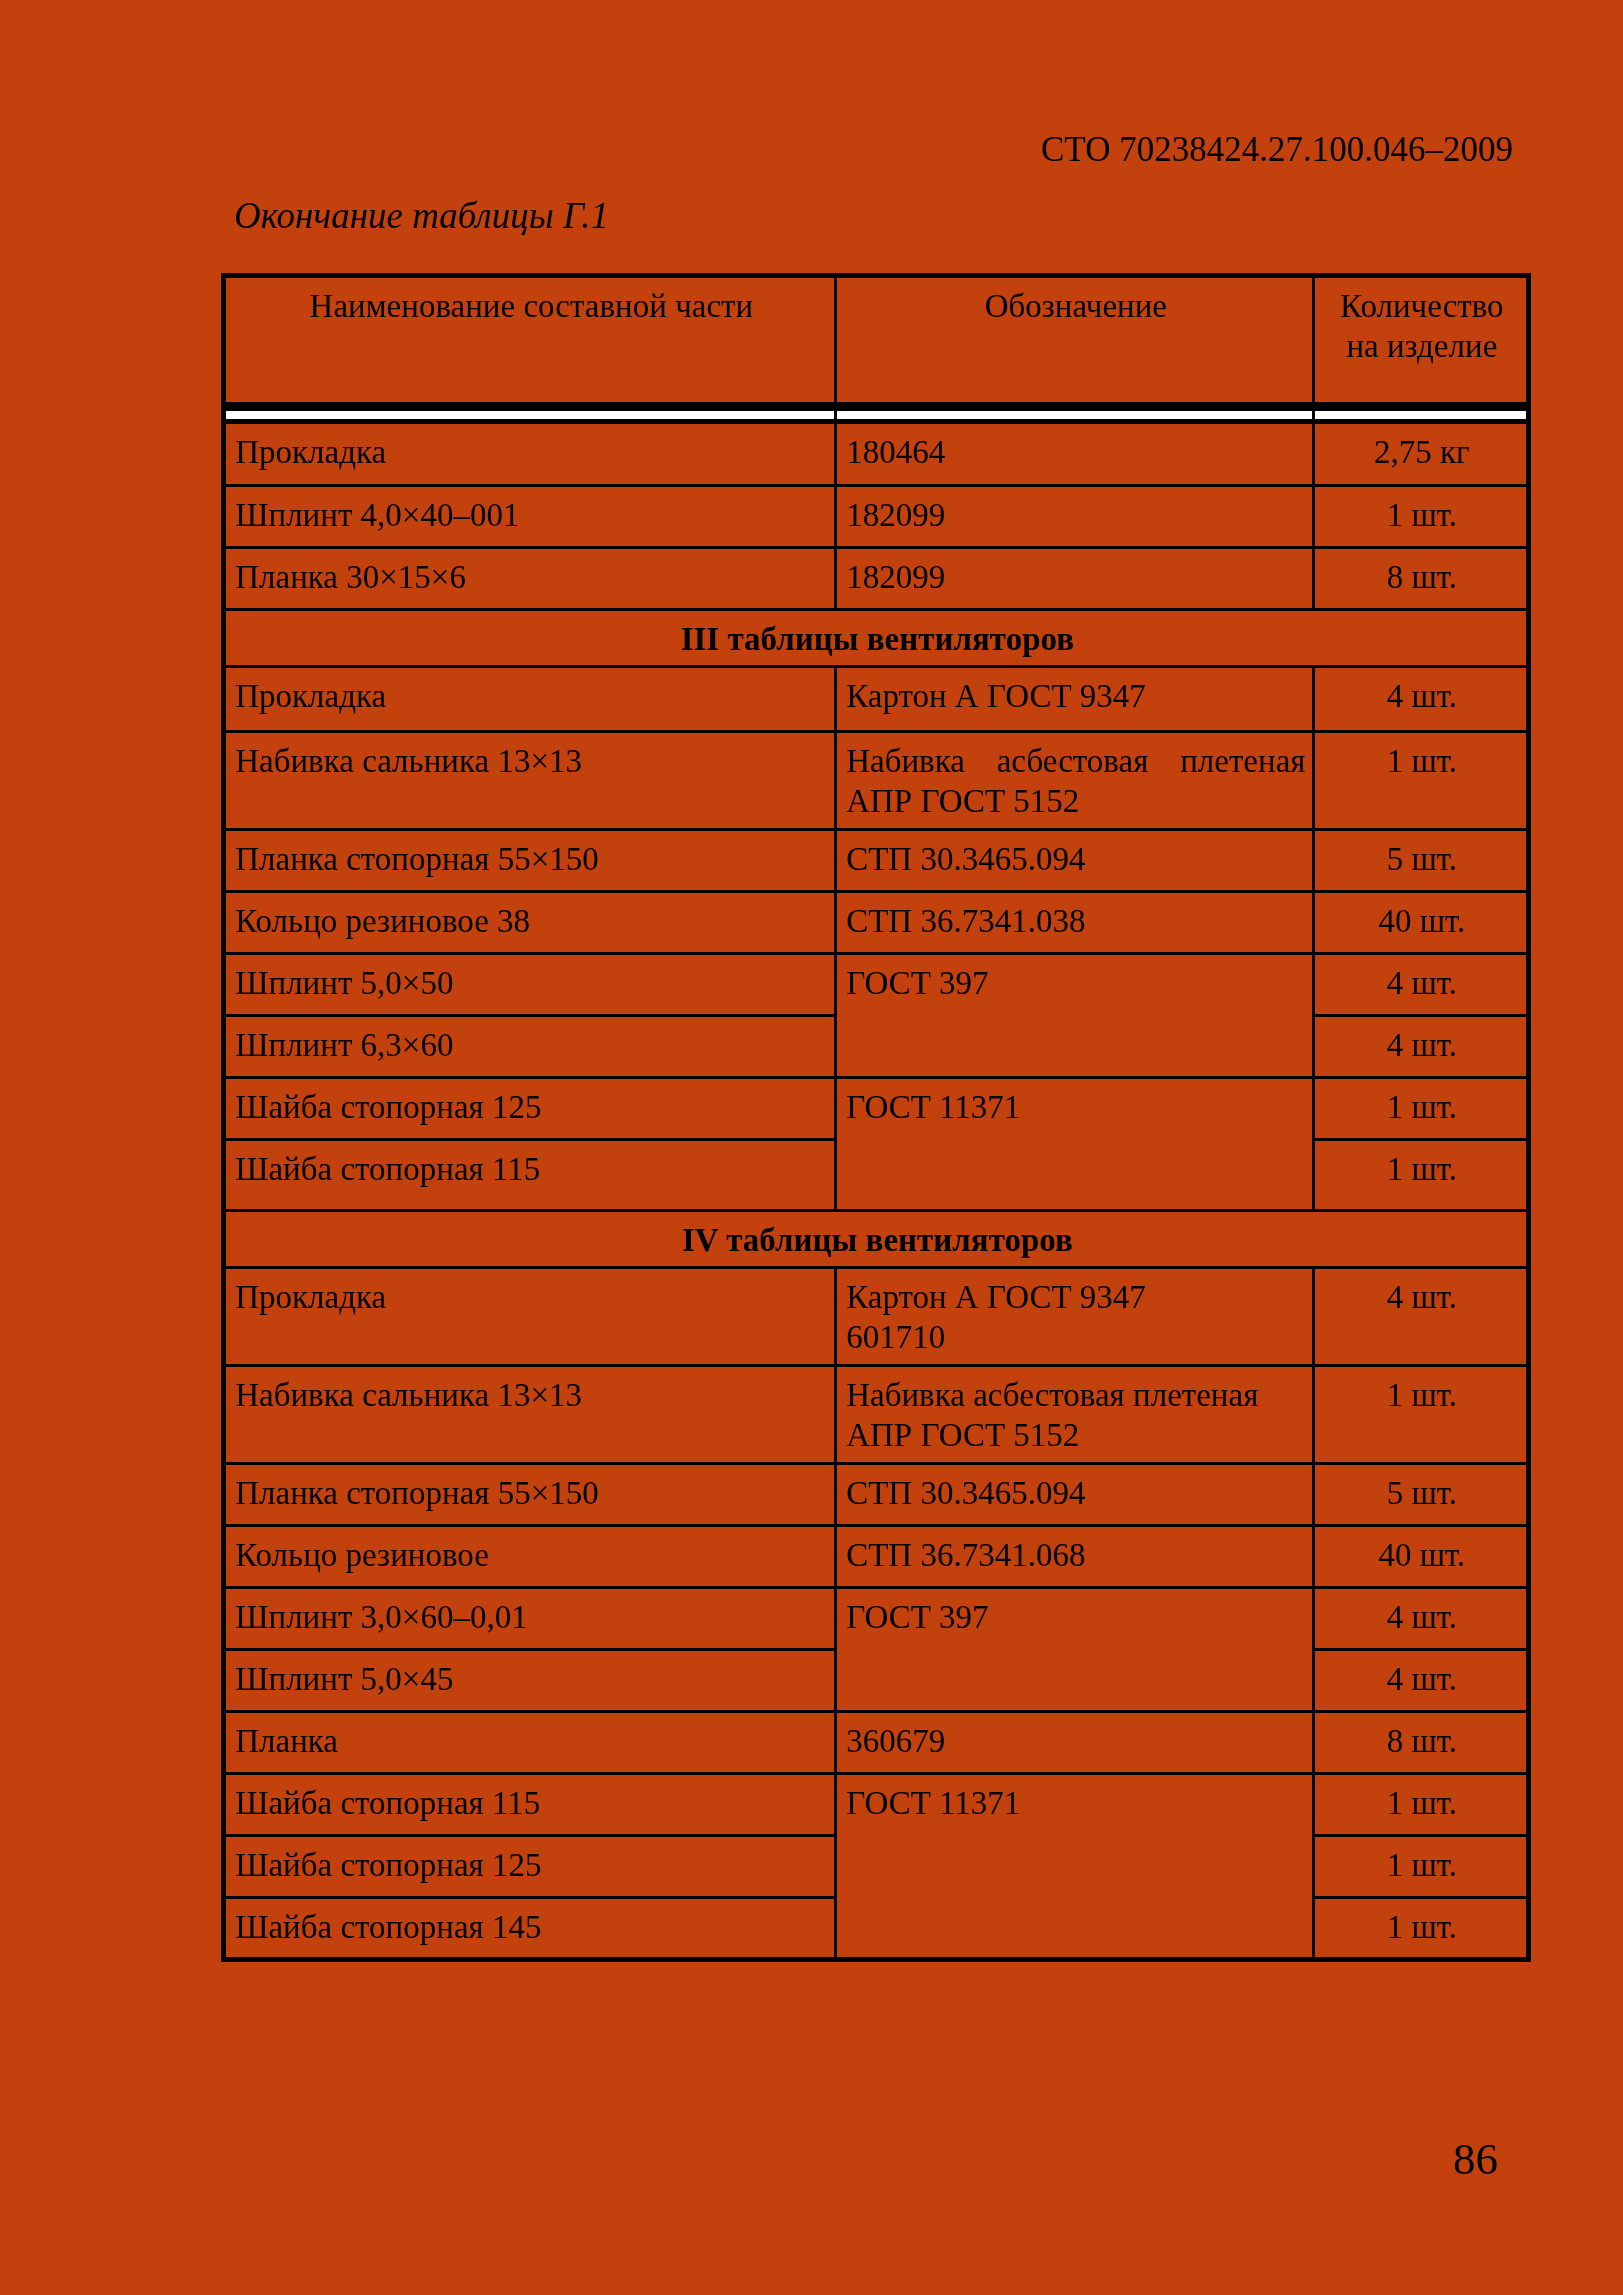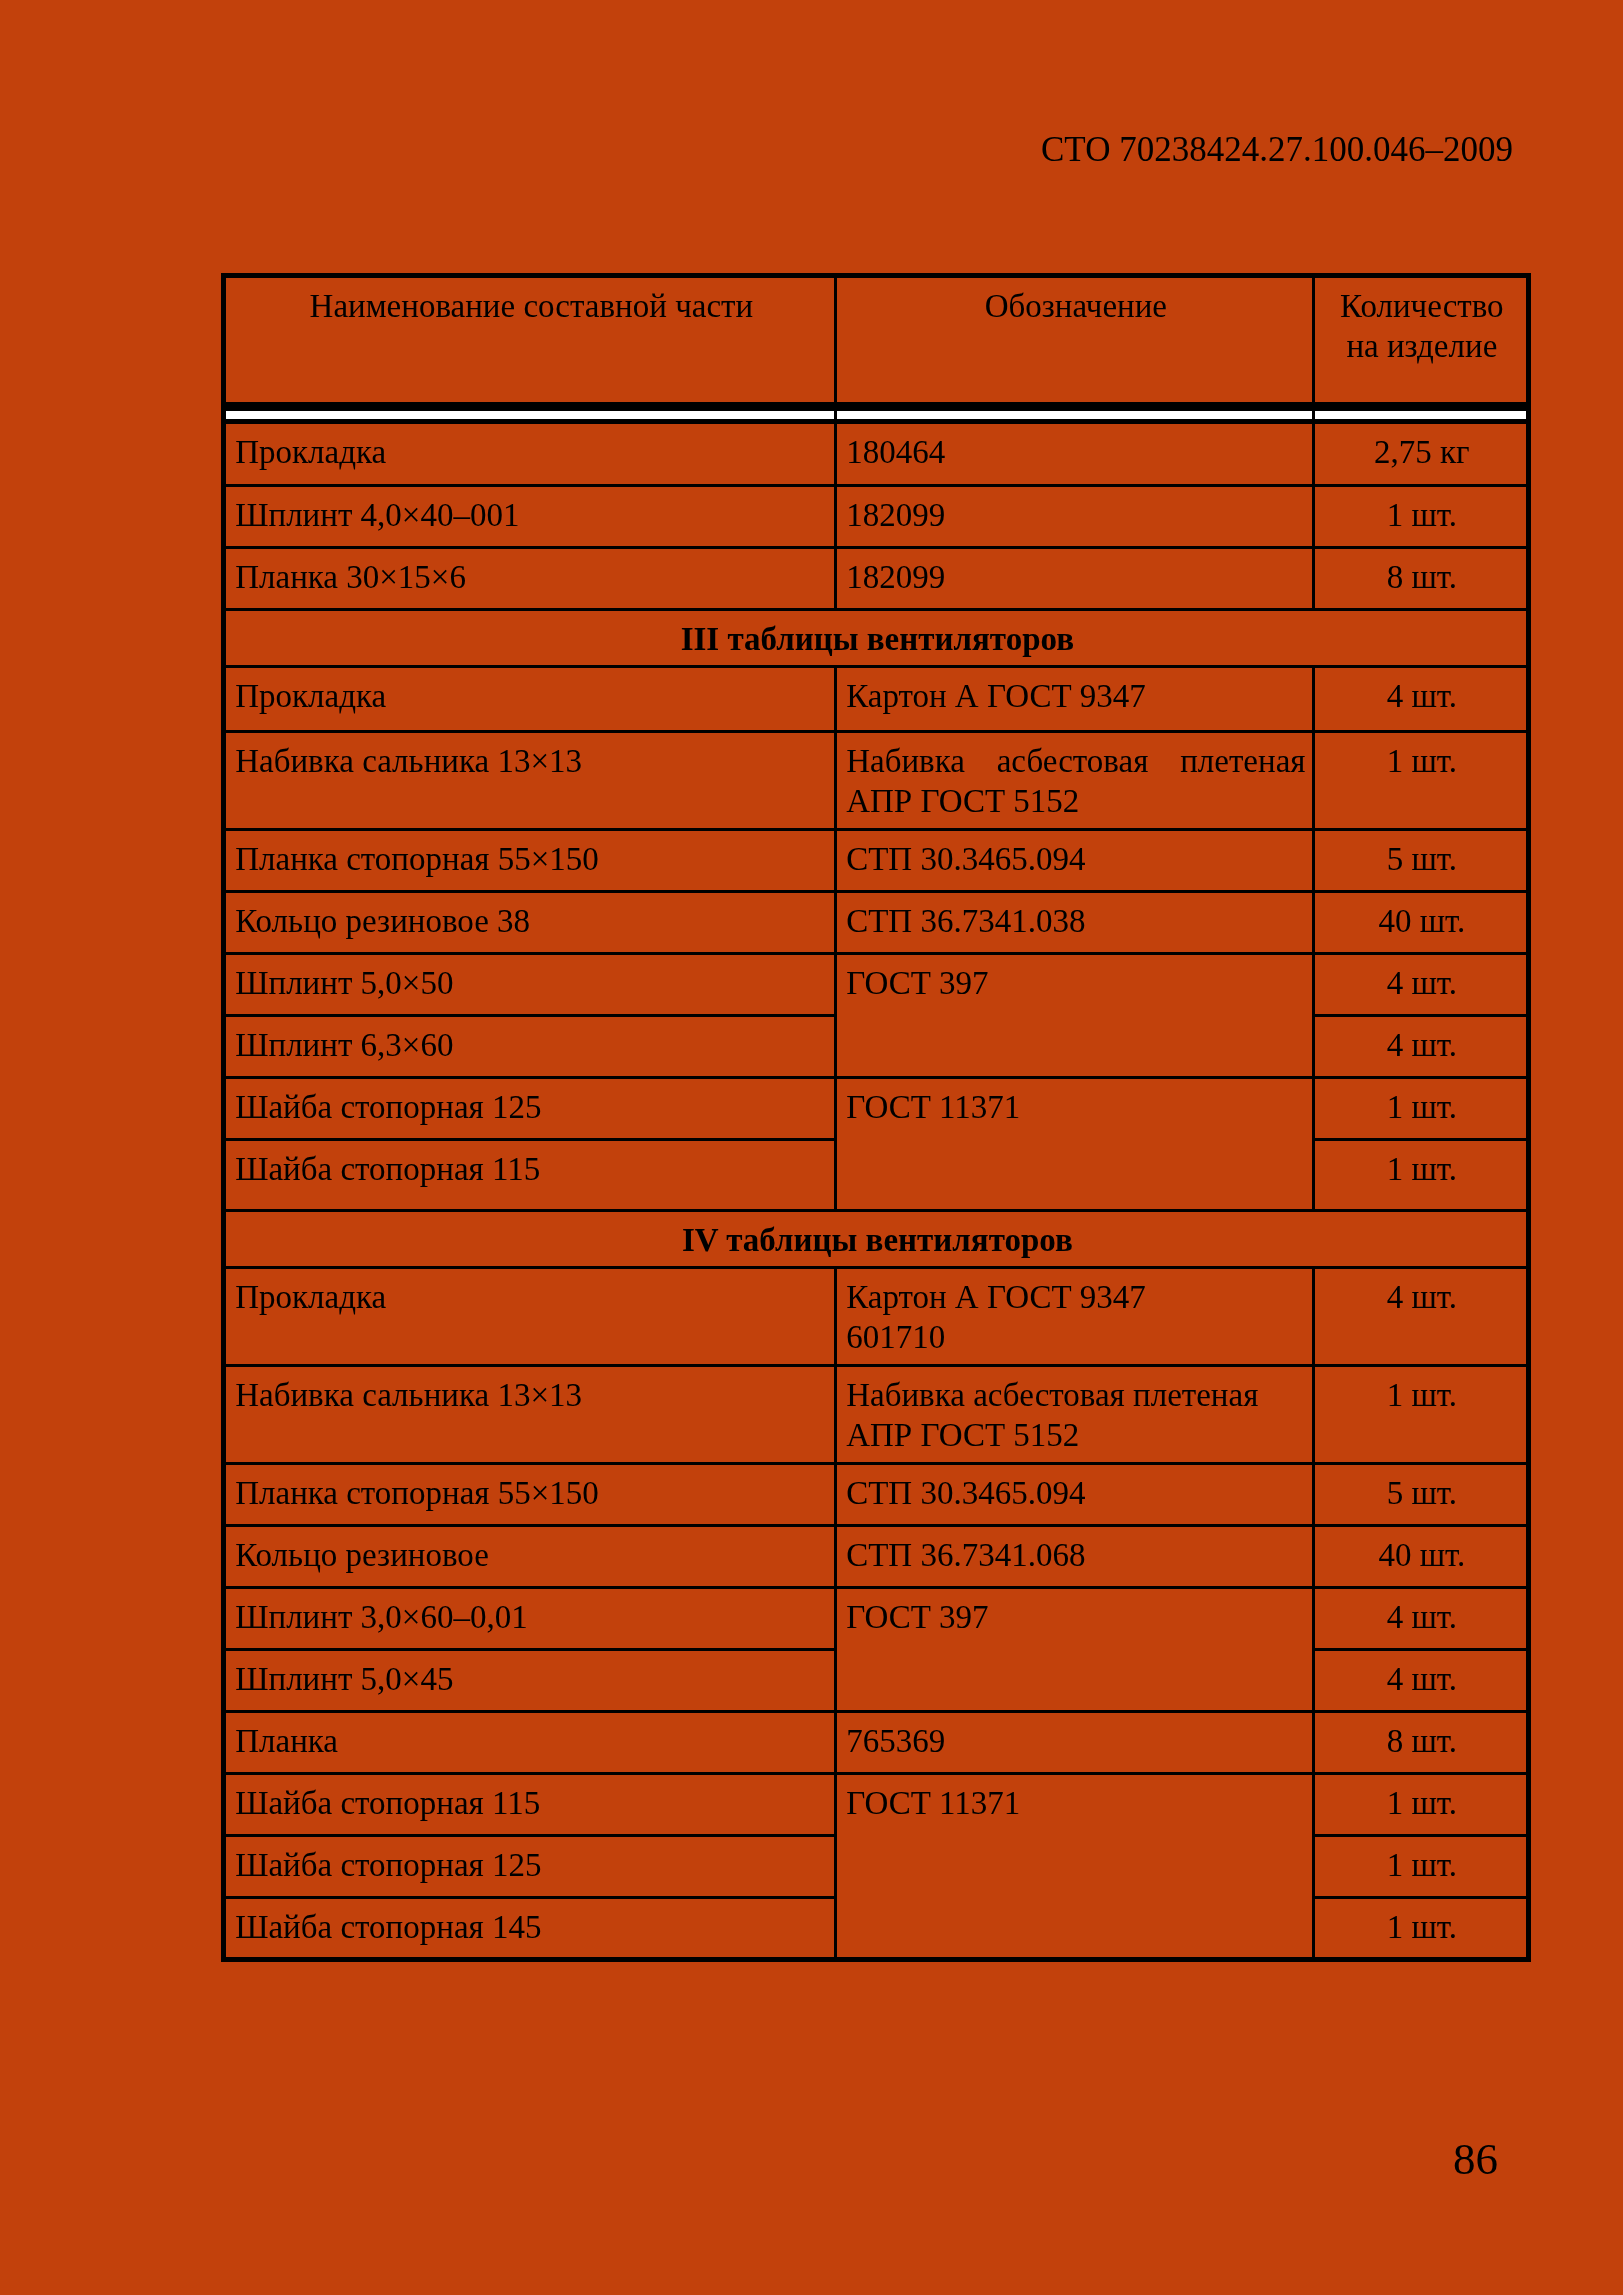--- a/index.html
+++ b/index.html
@@ -89,6 +89,7 @@
 
   <div class="doc-code">СТО 70238424.27.100.046–2009</div>
 
+  <div class="table-caption">Окончание таблицы Г.1</div>
 
   <table class="parts">
     <colgroup>

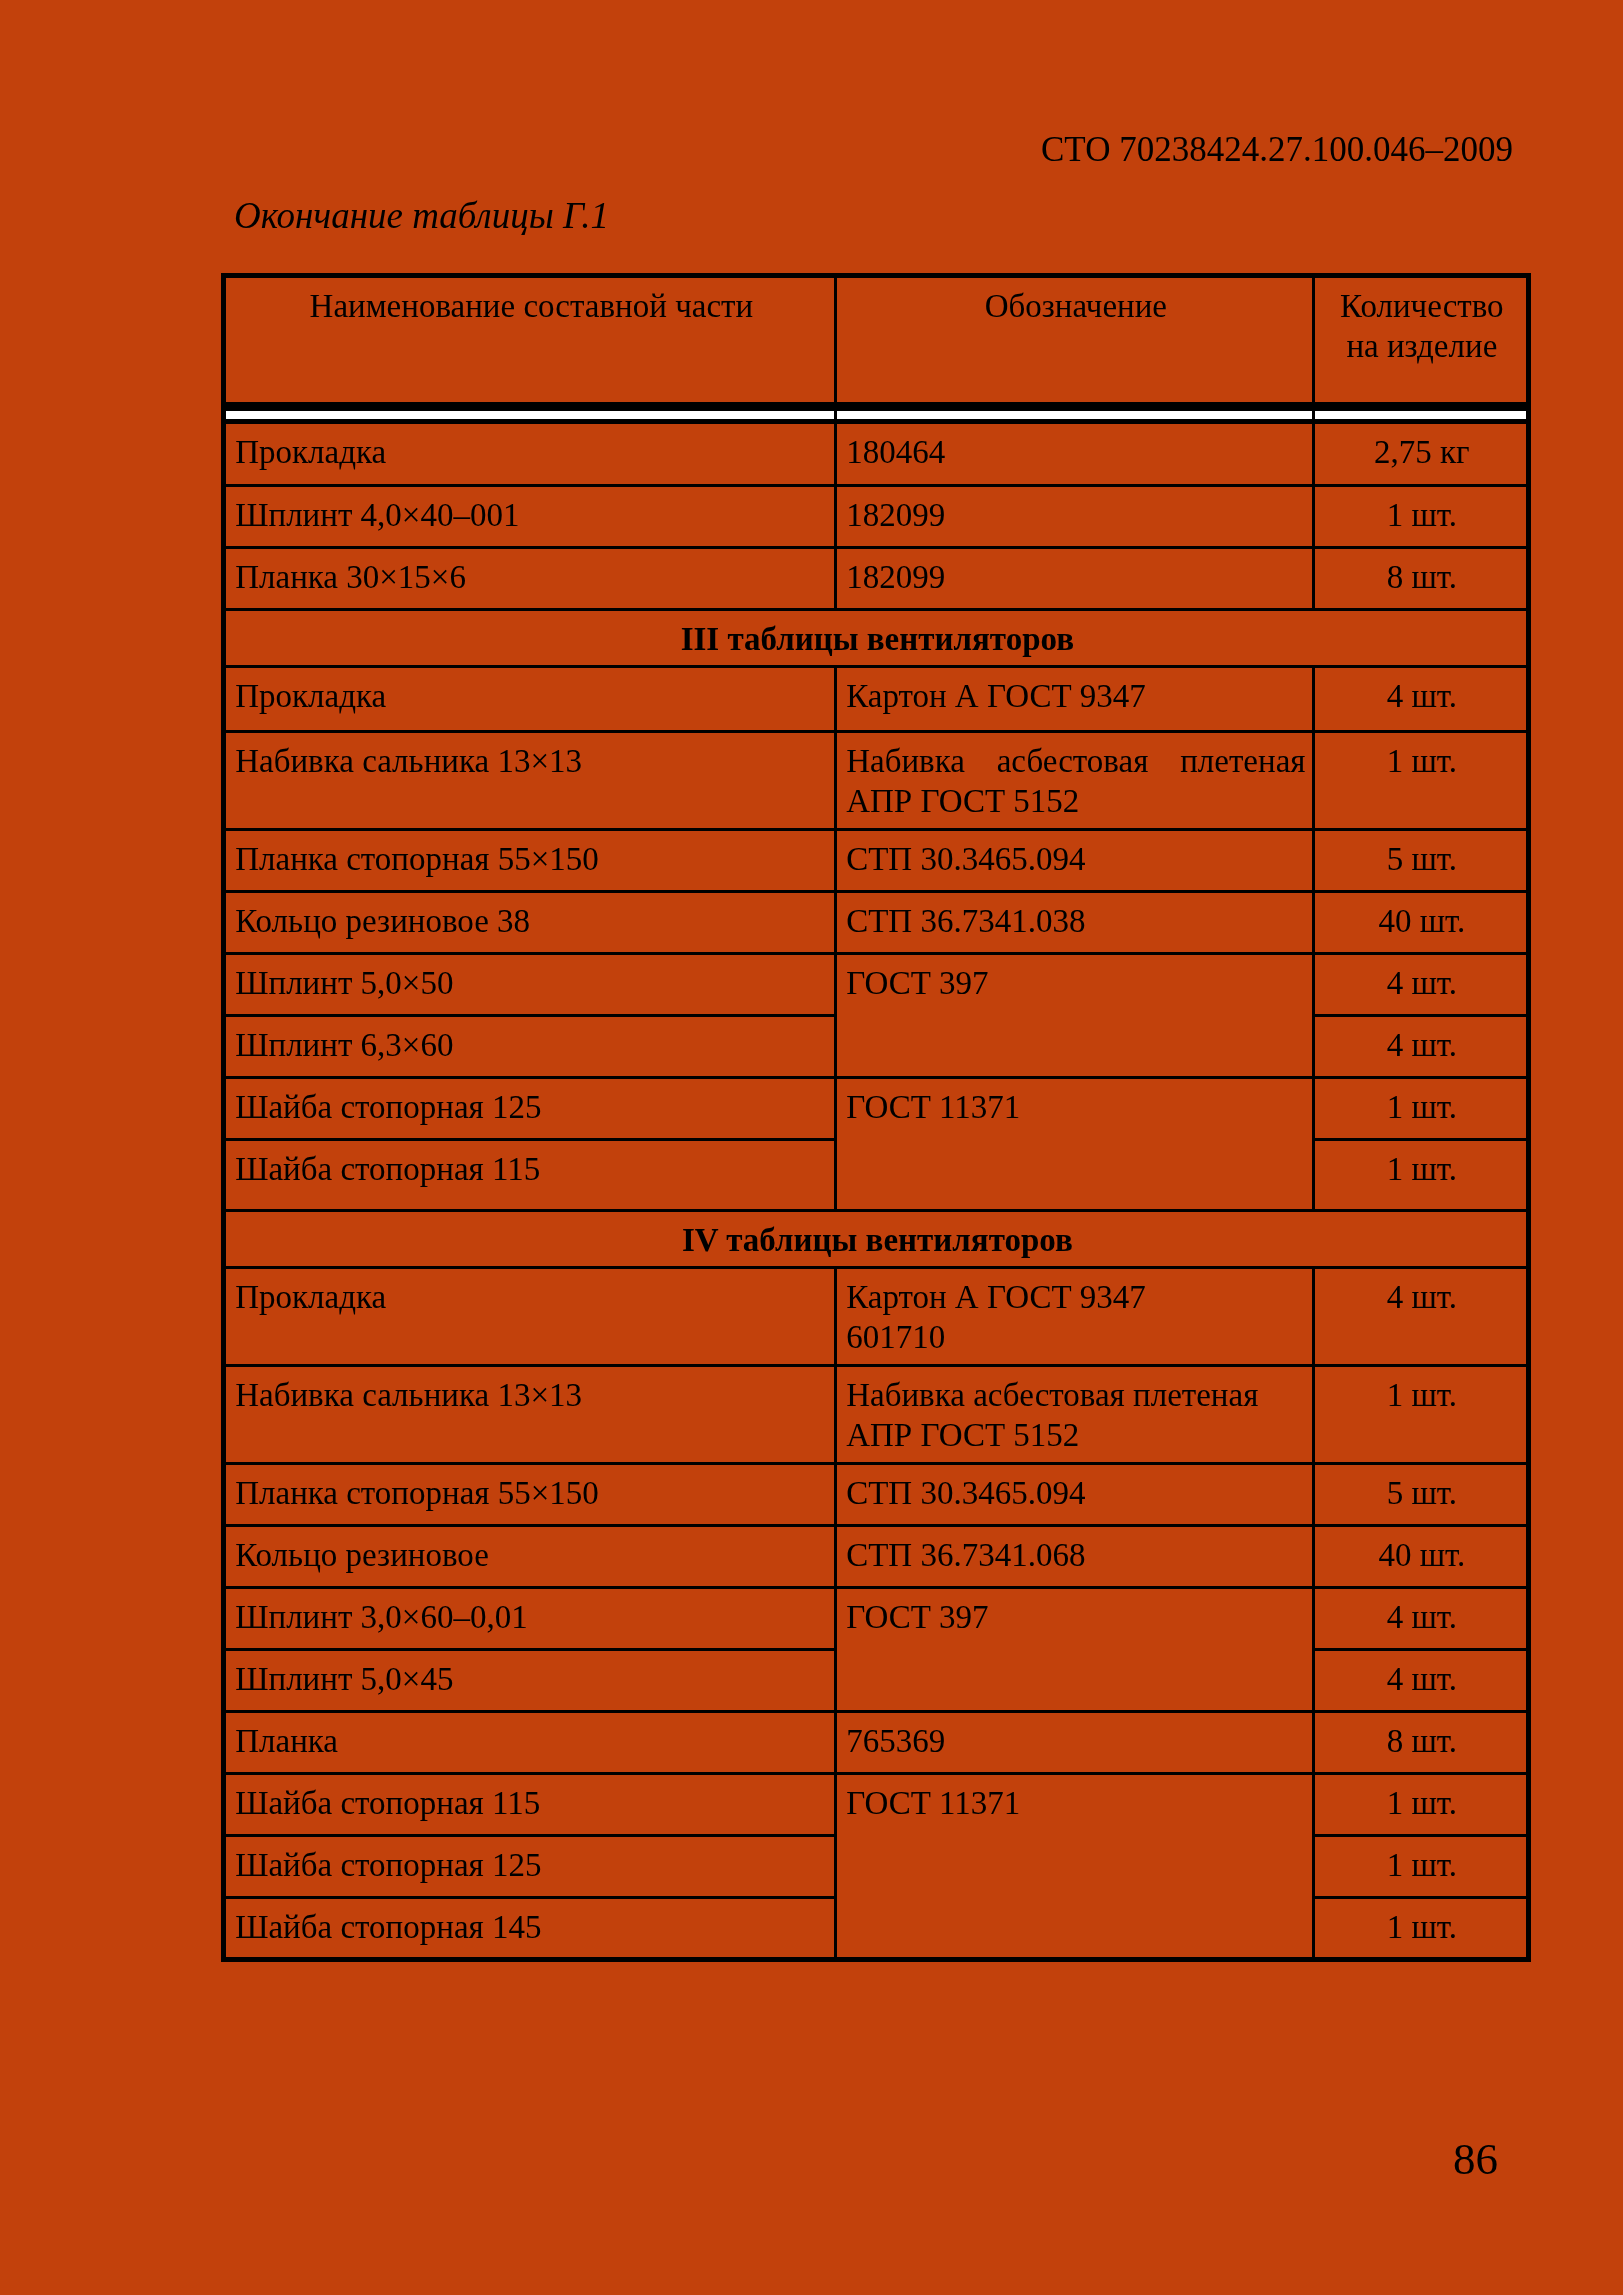--- a/index.html
+++ b/index.html
@@ -223,7 +223,7 @@
 
     <tr style="height:62px">
       <td>Планка</td>
-      <td>765369</td>
+      <td>360679</td>
       <td class="c3">8 шт.</td>
     </tr>
 

